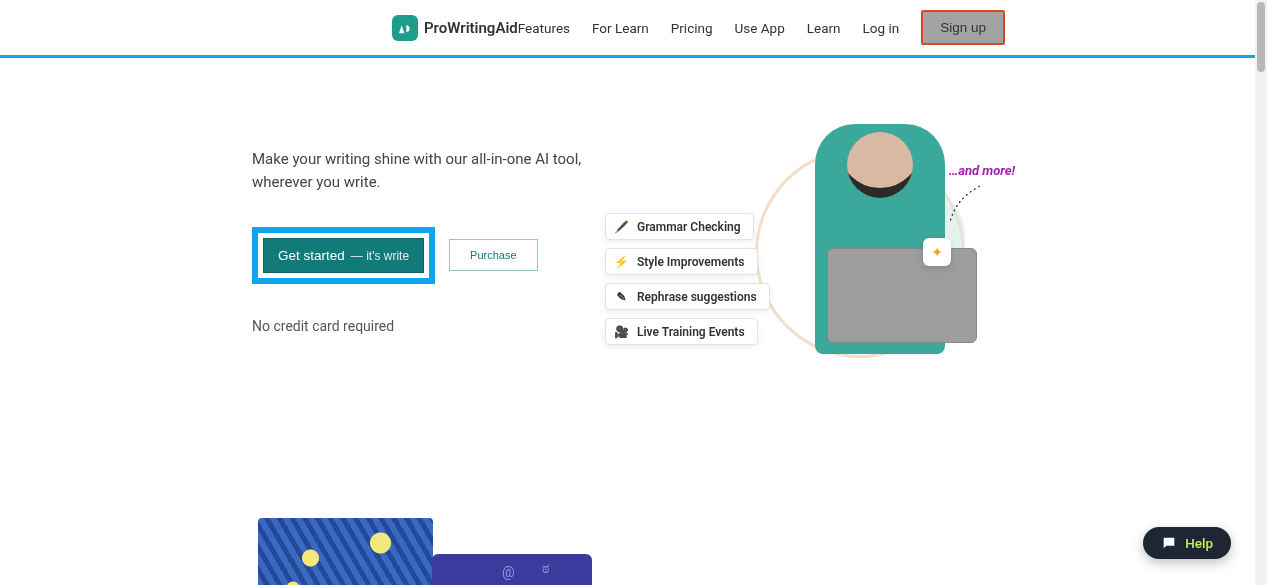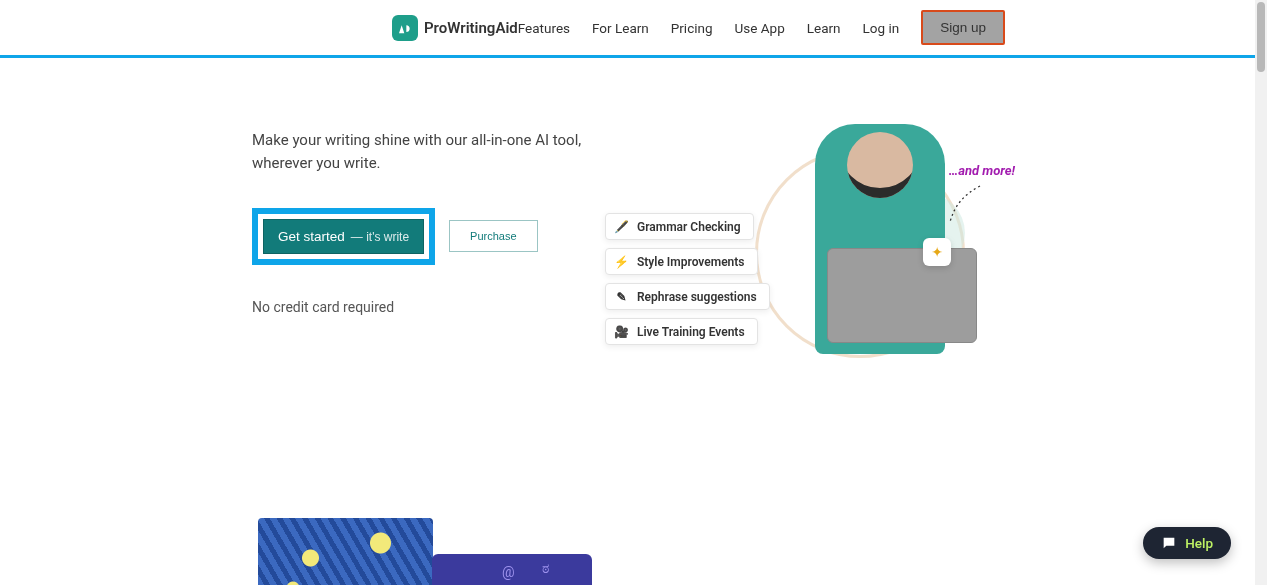--- a/index.html
+++ b/index.html
@@ -115,7 +115,7 @@
     letter-spacing: -0.5px;
   }
   .hero-sub {
-    margin-top: 21px;
+    margin-top: 40px;
     font-size: 15px;
     color: #444;
     max-width: 330px;

